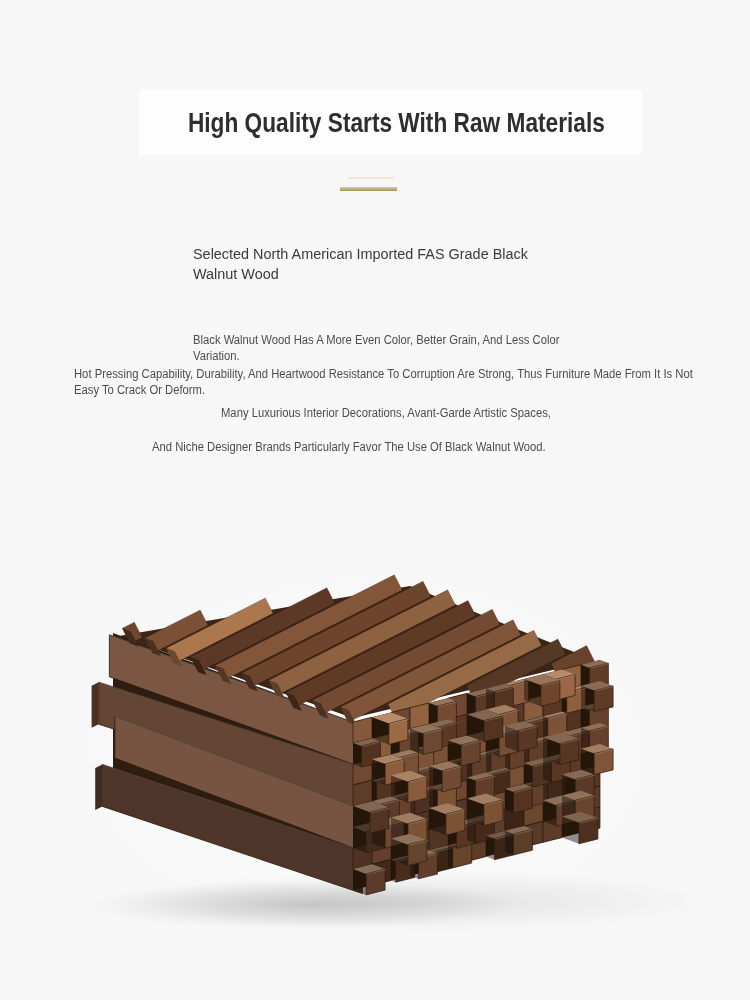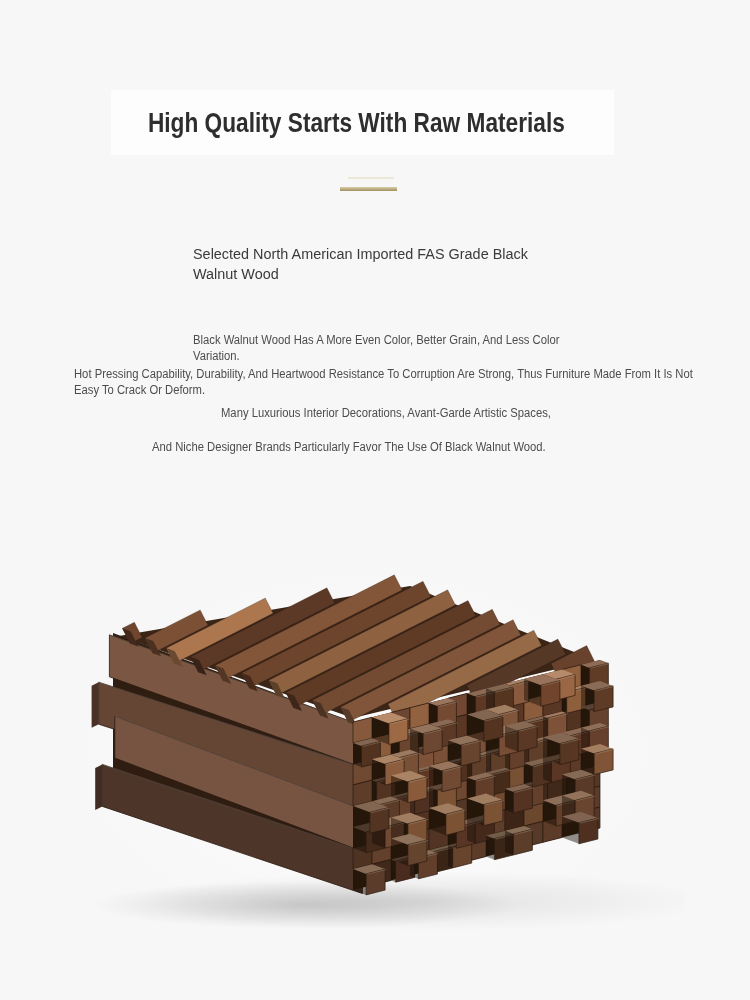--- a/index.html
+++ b/index.html
@@ -6,8 +6,8 @@
   body{width:750px;height:1000px;overflow:hidden;font-family:"Liberation Sans","DejaVu Sans",sans-serif;}
   .page{position:relative;width:750px;height:1000px;background:var(--page-bg,#f7f7f8);overflow:hidden;}
 
-  .title-band{position:absolute;left:111px;top:90px;width:503px;height:65px;
-    background:var(--band-bg,#fdfdfd);display:flex;align-items:center;justify-content:flex-end;}
+  .title-band{position:absolute;left:139px;top:90px;width:503px;height:65px;
+    background:var(--band-bg,#fdfdfd);display:flex;align-items:center;justify-content:flex-start;}
   .title-band h1{margin:0;font-size:28px;font-weight:700;color:var(--title-color,#2e2e2e);
     white-space:nowrap;transform:scaleX(.81);letter-spacing:0;}
 

